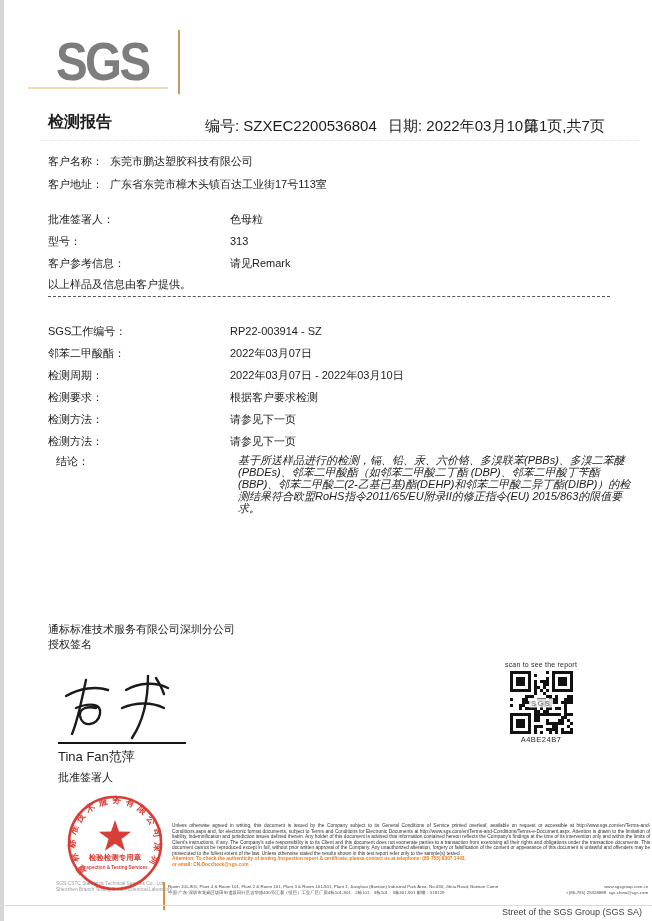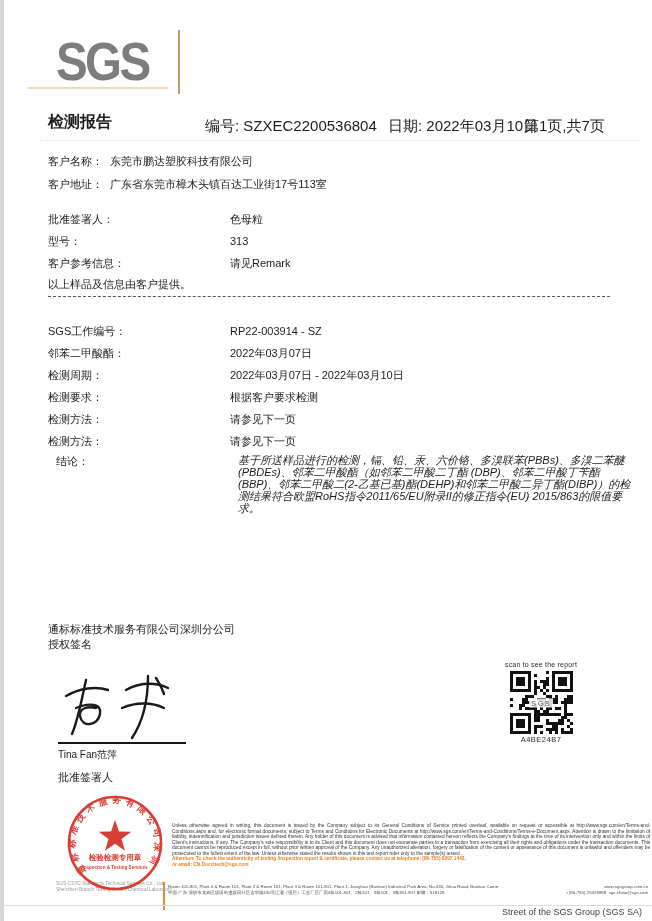--- a/index.html
+++ b/index.html
@@ -38,7 +38,7 @@
   .sig-company{position:absolute;left:48px;top:622px;font-size:11px;line-height:15px;}
   .signature-svg{position:absolute;left:52px;top:668px;}
   .sig-underline{position:absolute;left:58px;top:742px;width:128px;border-top:2px solid #151515;}
-  .signer-name{position:absolute;left:58px;top:748px;font-size:10px;}
+  .signer-name{position:absolute;left:58px;top:748px;font-size:13px;}
   .signer-title{position:absolute;left:58px;top:770px;font-size:11px;}
 
   

